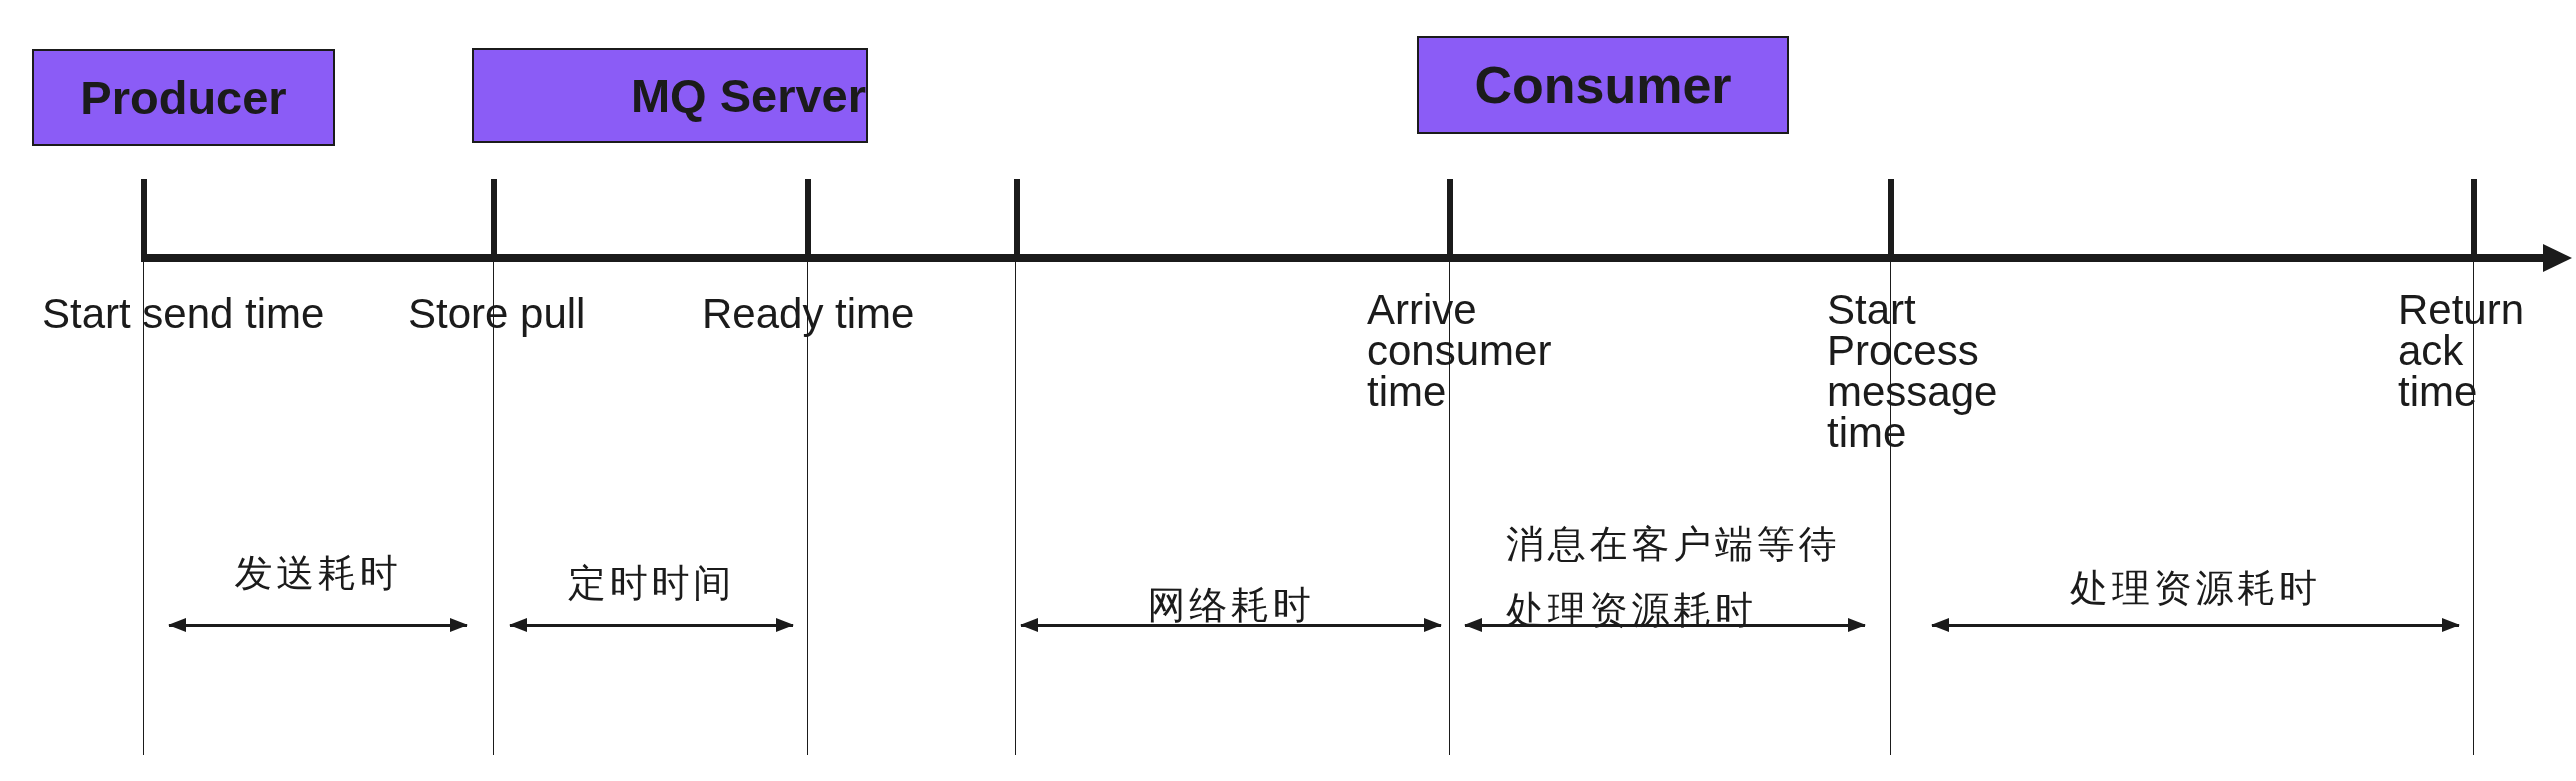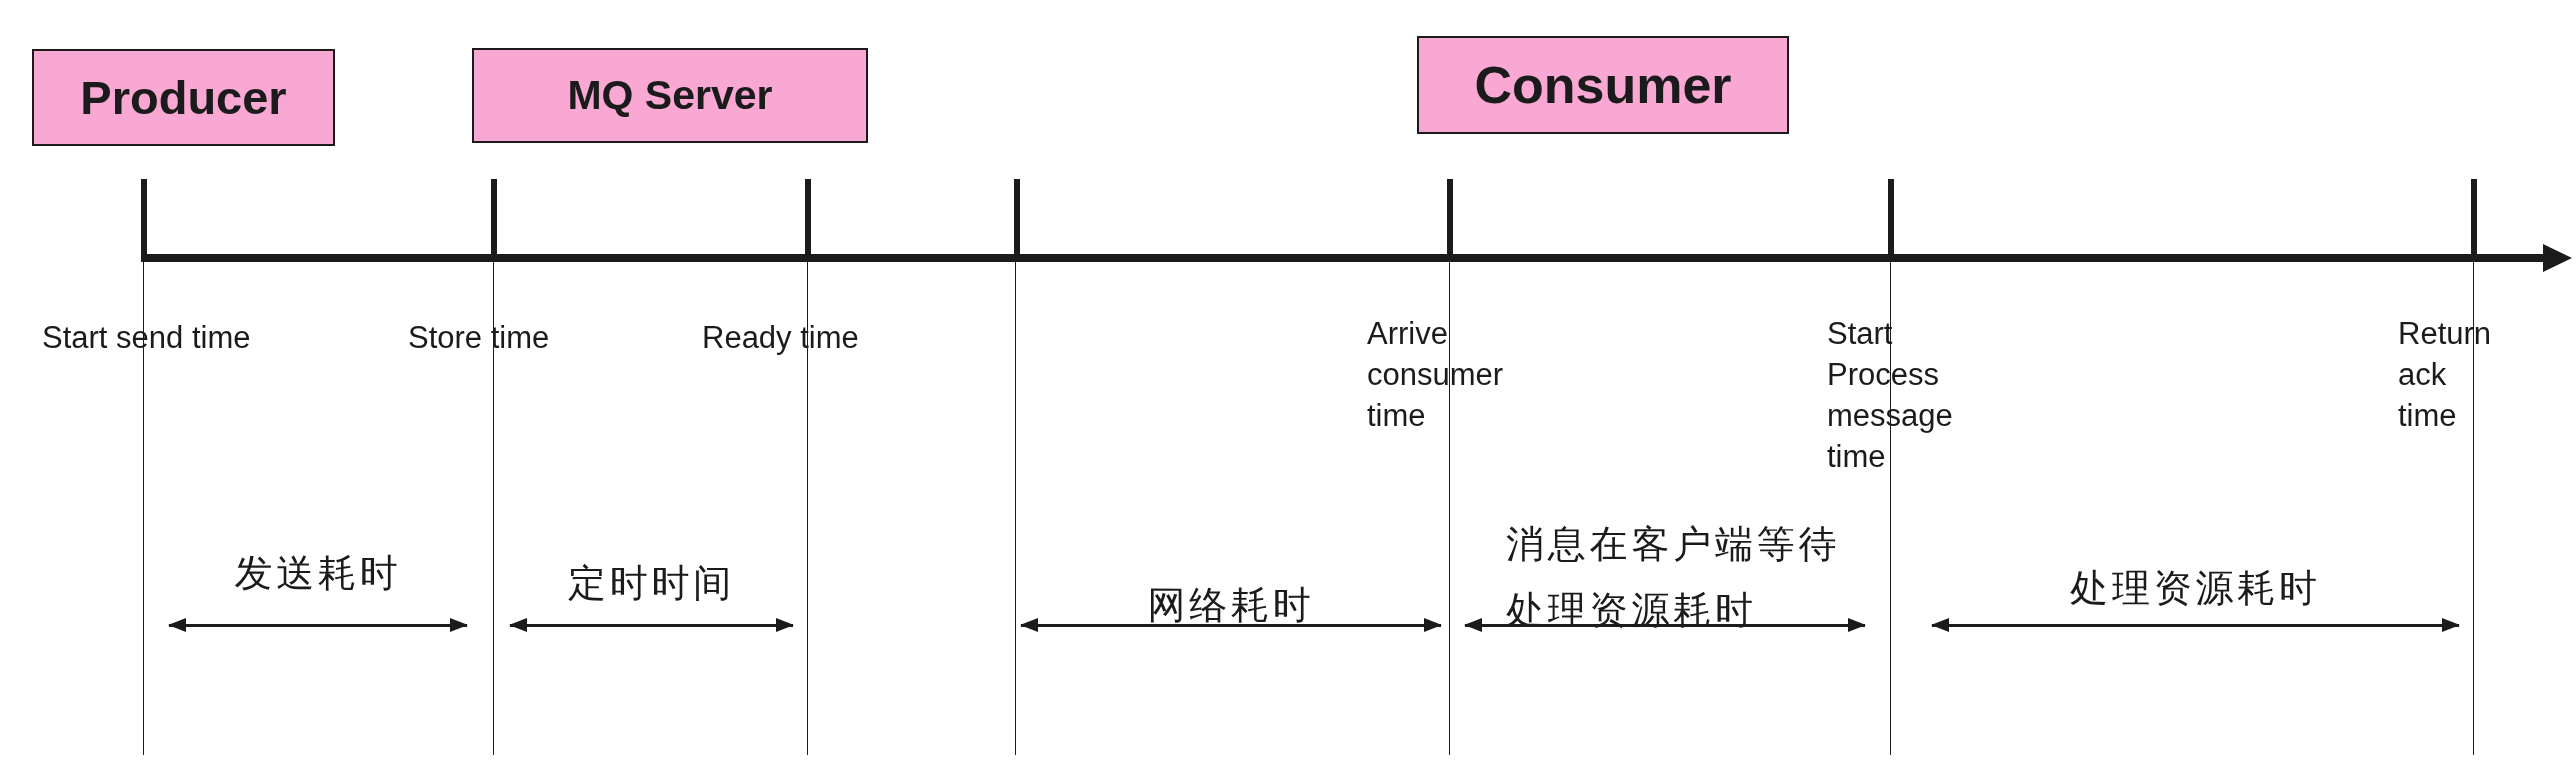--- a/index.html
+++ b/index.html
@@ -14,7 +14,7 @@
   .actor-box{
     position:absolute;
     border:2.6px solid #1b1b1b;
-    background:#f9a8d4;
+    background:#8b5cf6;
     display:flex;align-items:center;justify-content:center;
     font-weight:bold;
     white-space:nowrap;

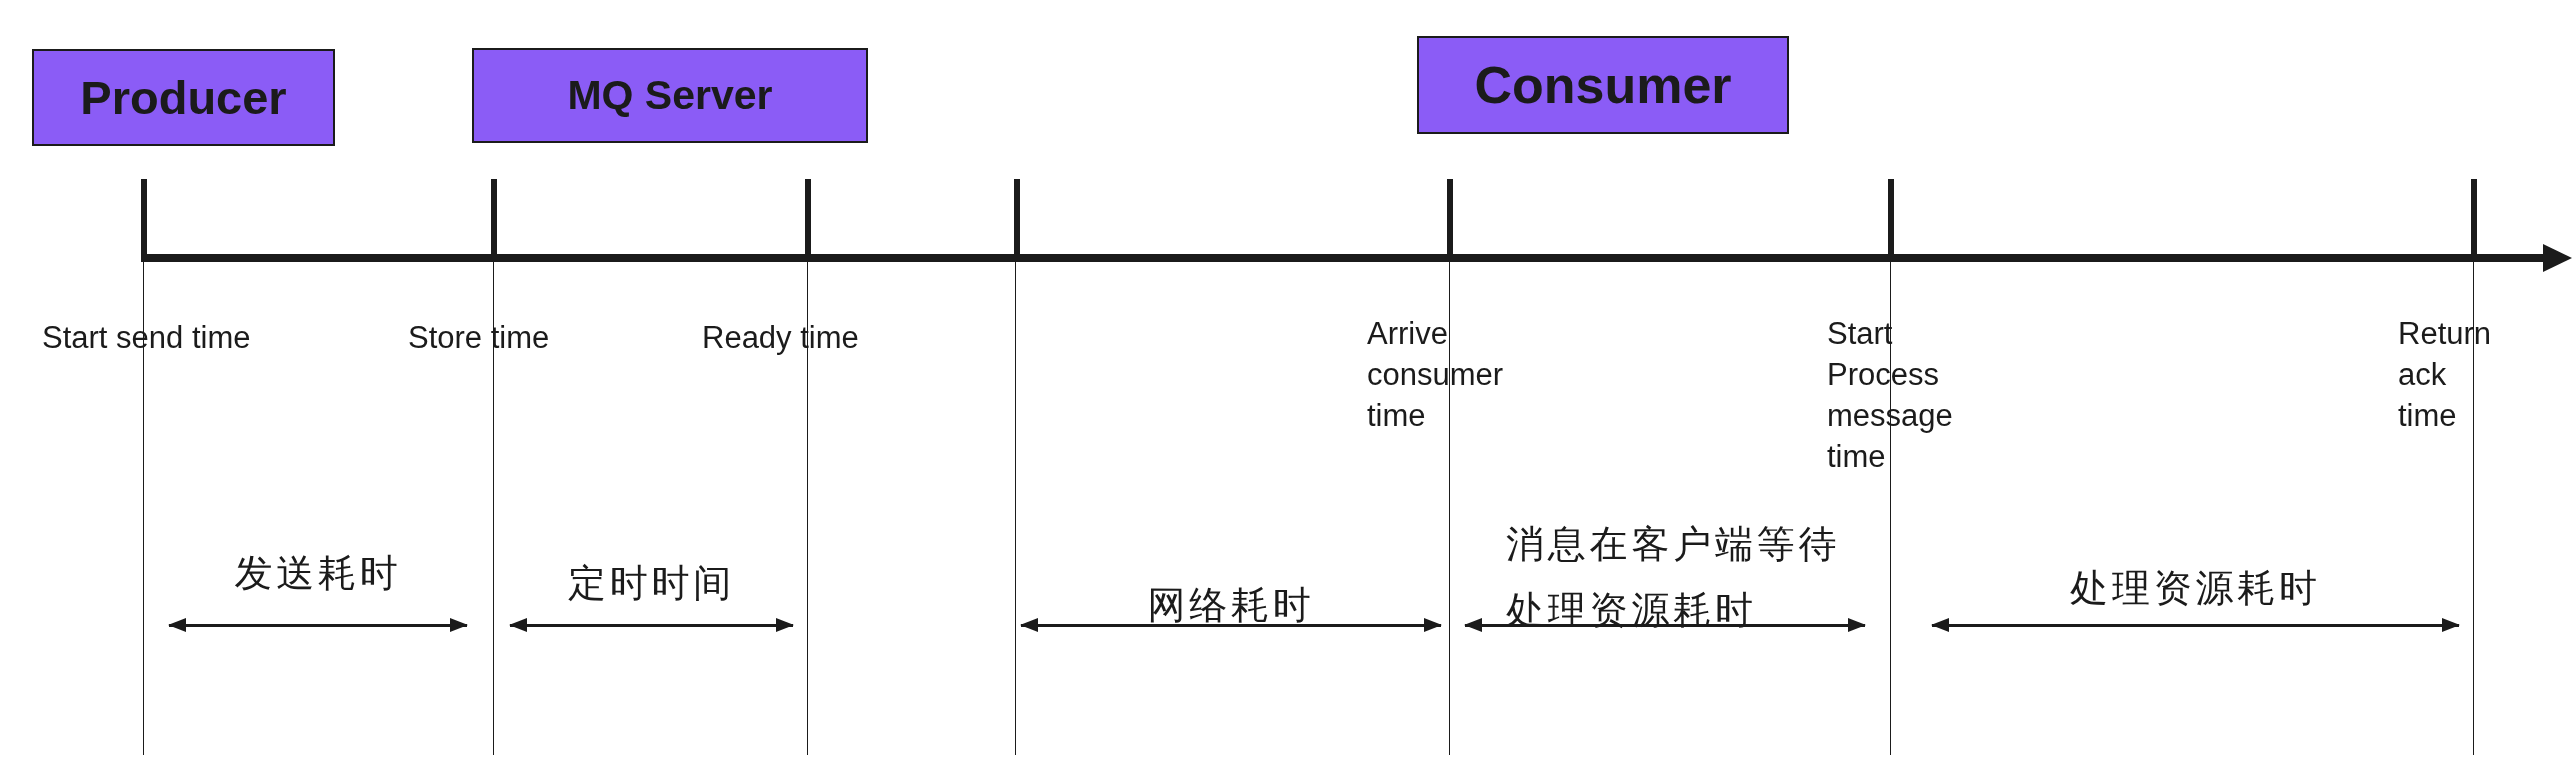--- a/index.html
+++ b/index.html
@@ -20,7 +20,7 @@
     white-space:nowrap;
   }
   .actor-box.producer{left:32px;top:49px;width:299px;height:93px;font-size:47px;}
-  .actor-box.mq{left:472px;top:48px;width:392px;height:91px;font-size:41px;}
+  .actor-box.mq{left:472px;top:48px;width:392px;height:91px;font-size:47px;justify-content:flex-end;}
   .actor-box.consumer{left:1417px;top:36px;width:368px;height:94px;font-size:52px;}
 
   .axis{position:absolute;left:141px;top:254px;width:2406px;height:7.7px;background:#1b1b1b;}

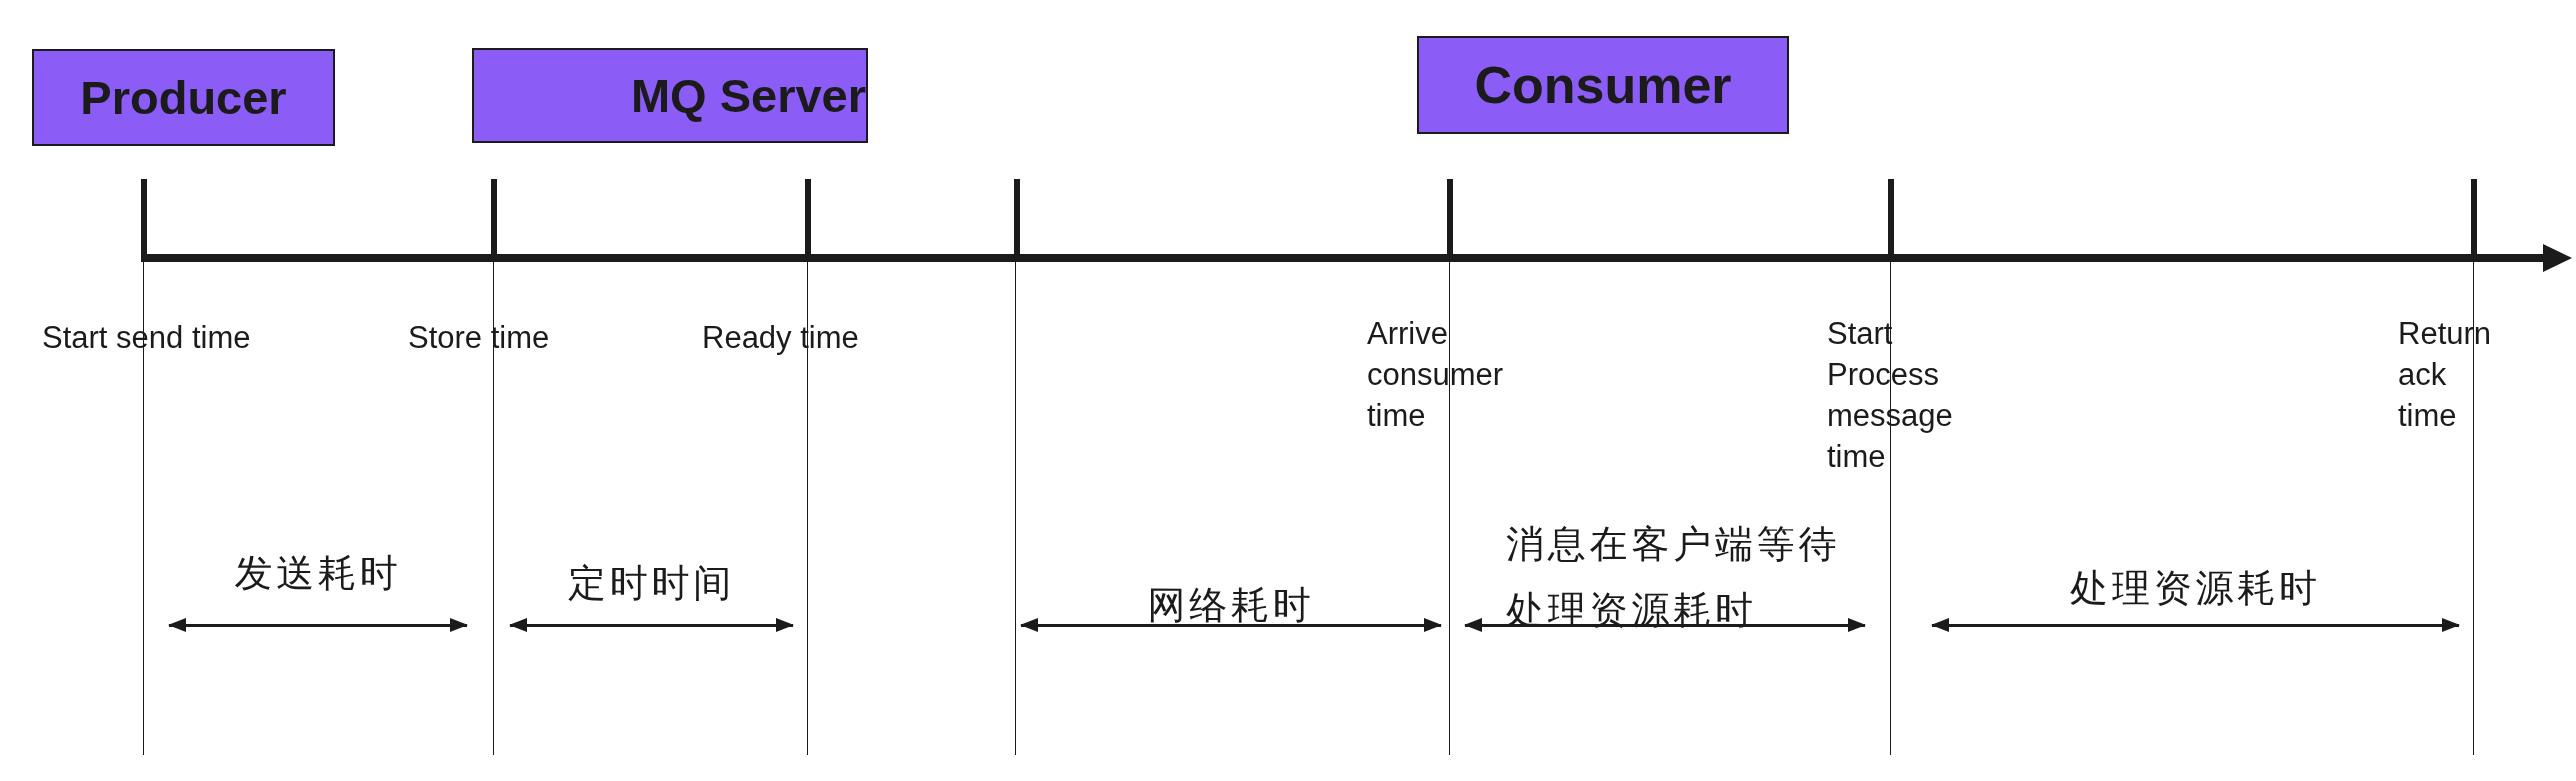--- a/index.html
+++ b/index.html
@@ -35,9 +35,8 @@
 
   .tick-label{
     position:absolute;top:293px;
-    font-size:31px;line-height:41px;
+    font-size:42px;line-height:41px;
     white-space:pre-line;
-    margin-top:24px;
   }
   .duration-label{
     position:absolute;

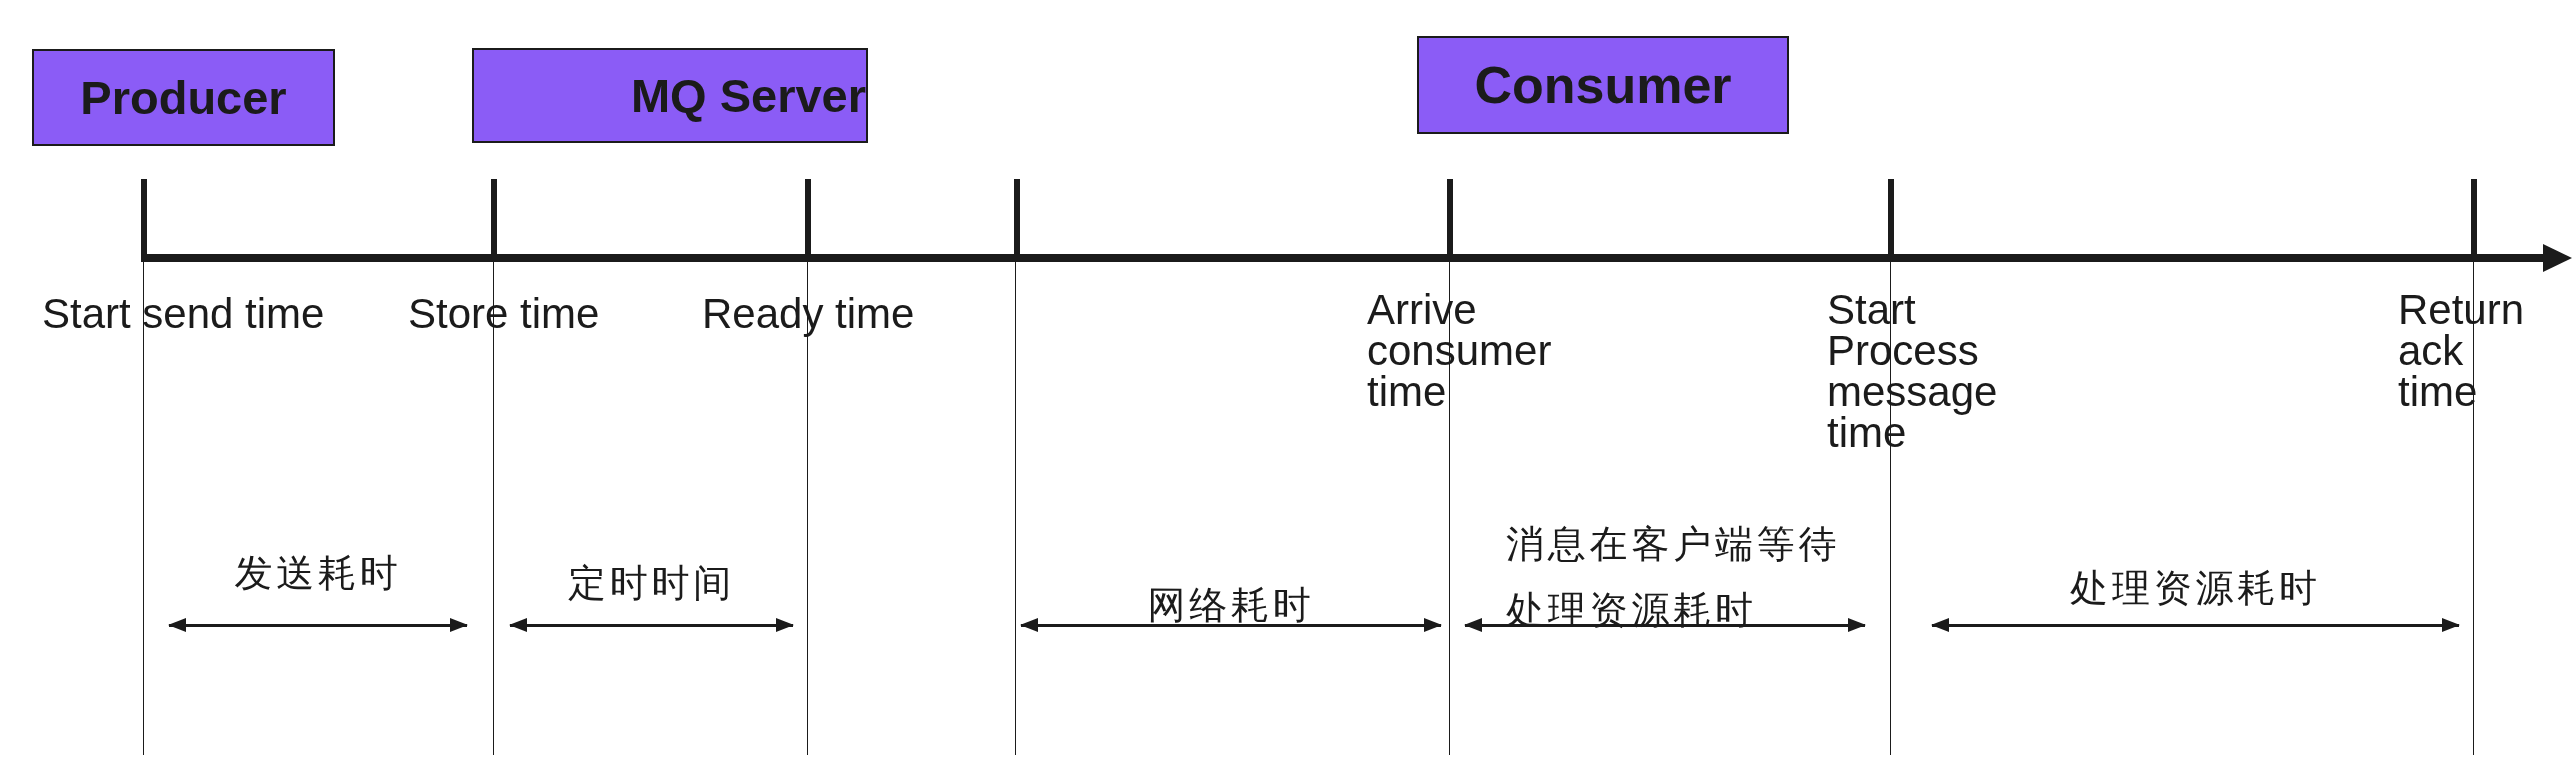--- a/index.html
+++ b/index.html
@@ -86,7 +86,7 @@
   <div class="grid-line" style="left:2473px"></div>
 
   <div class="tick-label" style="left:42px">Start send time</div>
-  <div class="tick-label" style="left:408px">Store time</div>
+  <div class="tick-label" style="left:408px">Store pull</div>
   <div class="tick-label" style="left:702px">Ready time</div>
   <div class="tick-label" style="left:1367px;top:289px">Arrive
 consumer

